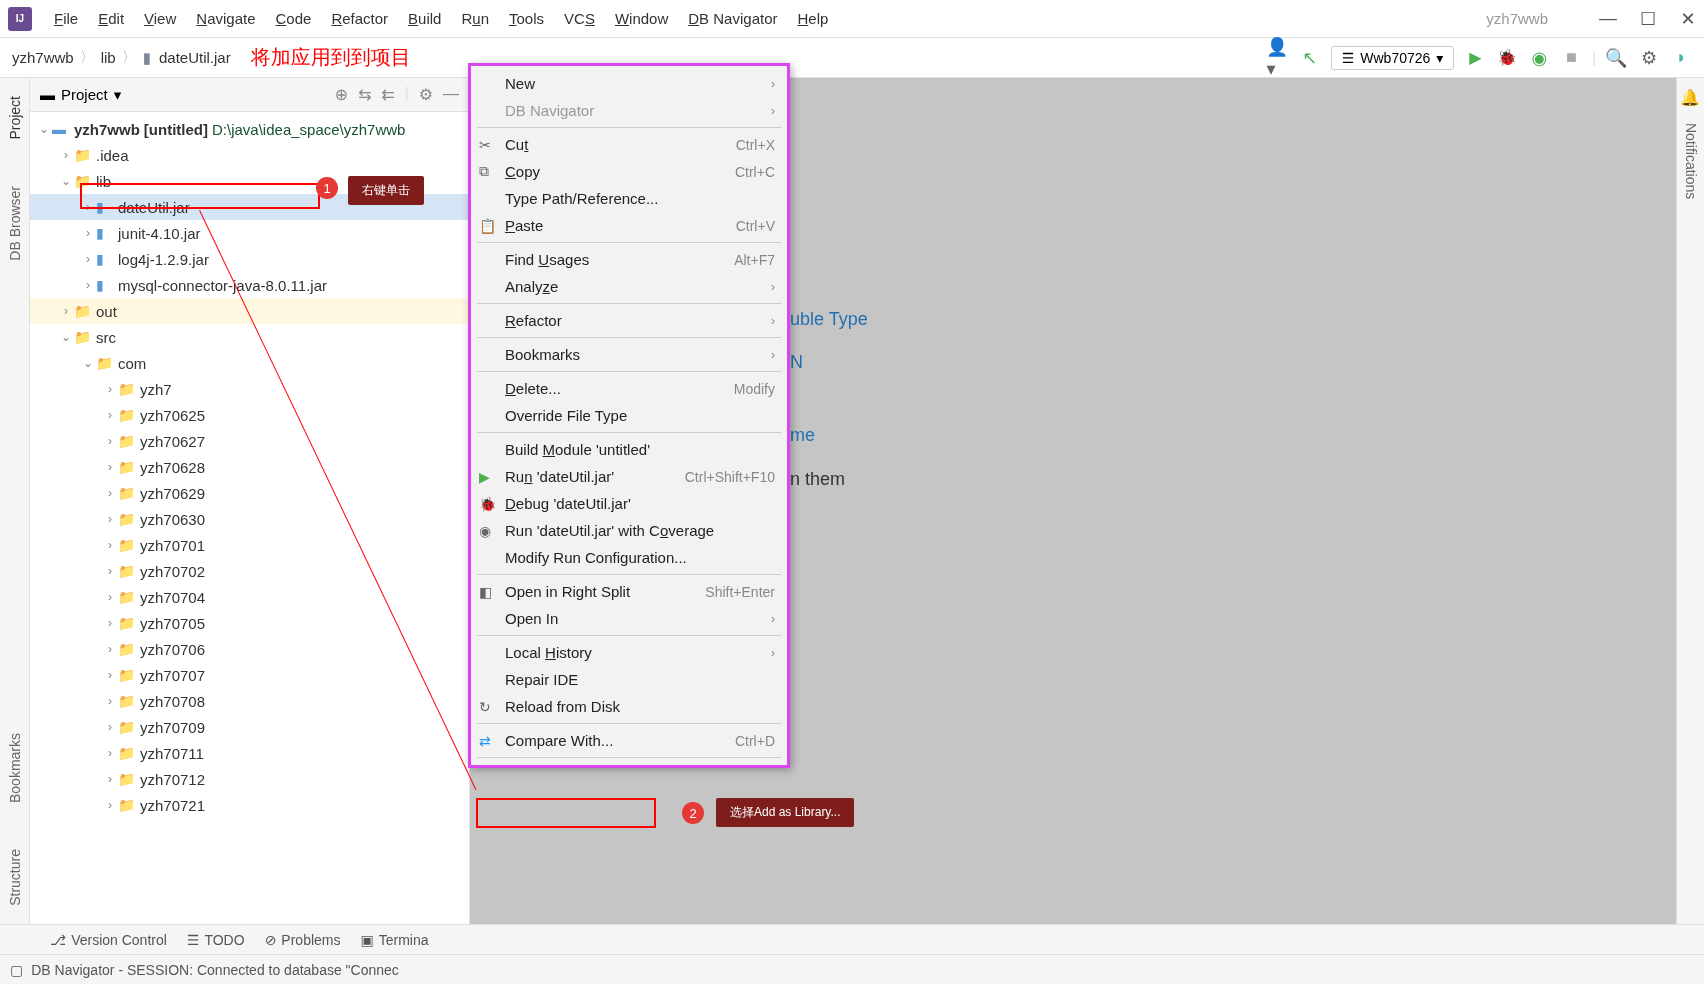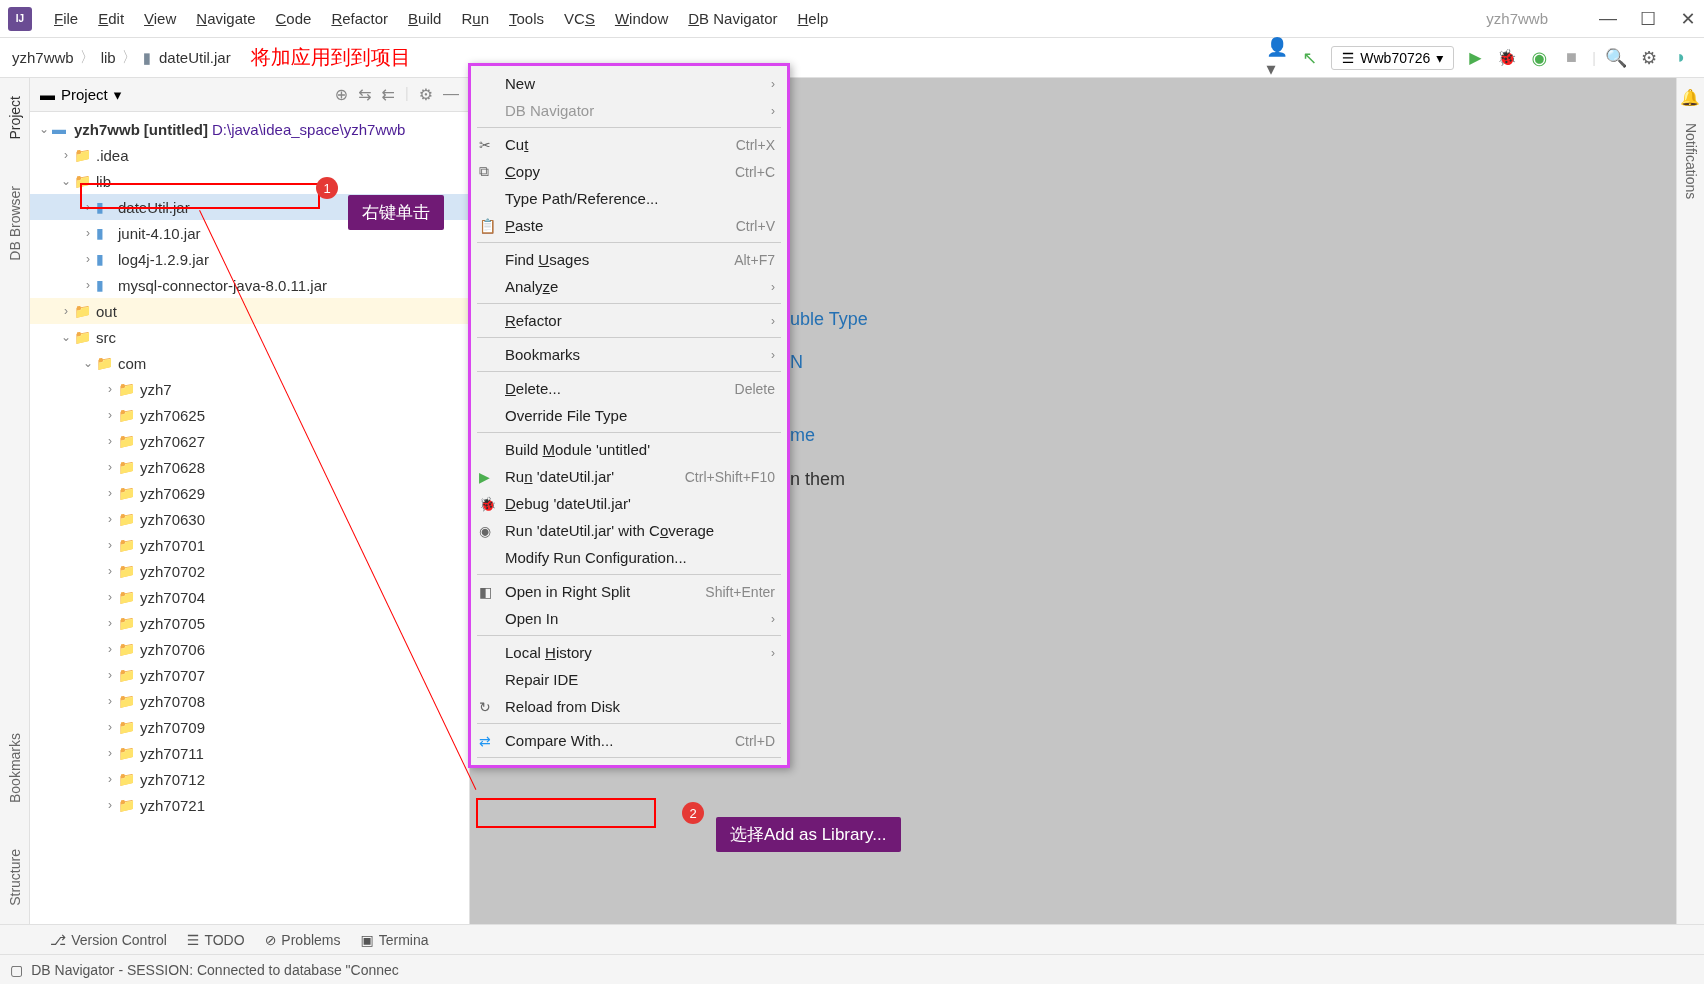--- a/index.html
+++ b/index.html
@@ -49,7 +49,7 @@
     .tree-icon.jar { color: #5b9bd5; }
     .tree-label { color: #333; }
     .tree-label.bold { font-weight: bold; }
-    .tree-path { color: #4c1d95; margin-left: 4px; }
+    .tree-path { color: #14532d; margin-left: 4px; }
     
     .red-box { position: absolute; border: 2px solid #ff0000; pointer-events: none; z-index: 1; }
     .badge-num { position: absolute; width: 22px; height: 22px; background: #e53935; color: #fff; border-radius: 50%; font-size: 13px; display: flex; align-items: center; justify-content: center; z-index: 60; }

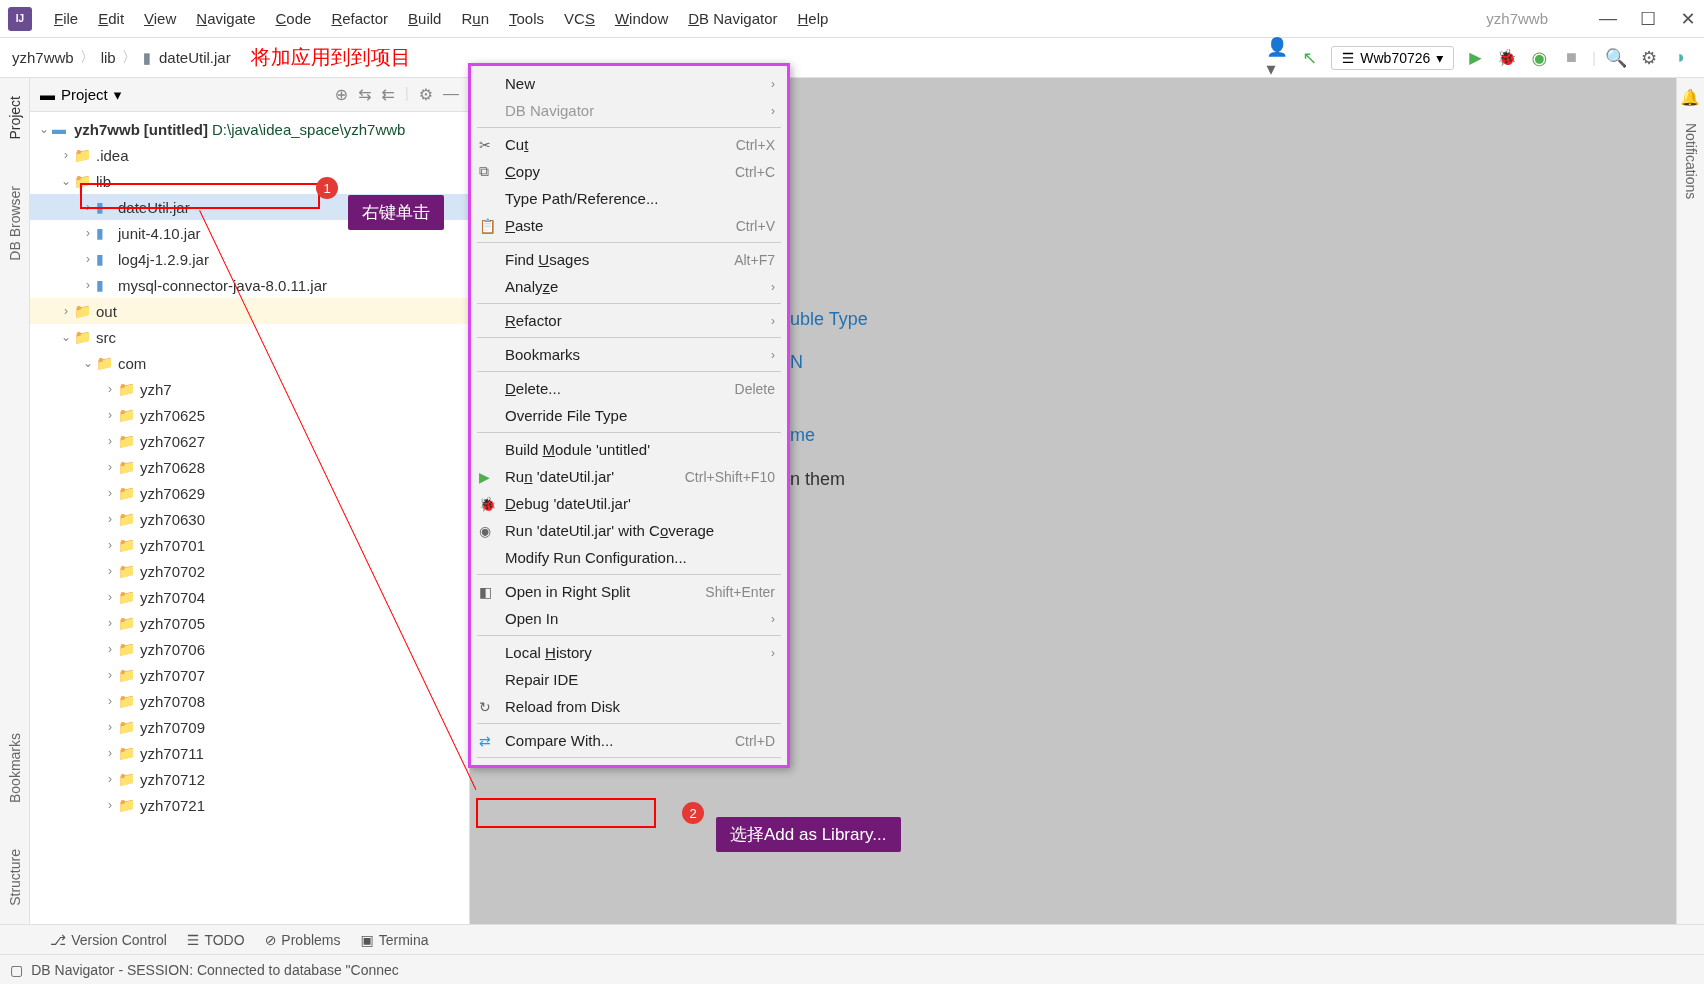--- a/index.html
+++ b/index.html
@@ -53,7 +53,7 @@
     
     .red-box { position: absolute; border: 2px solid #ff0000; pointer-events: none; z-index: 1; }
     .badge-num { position: absolute; width: 22px; height: 22px; background: #e53935; color: #fff; border-radius: 50%; font-size: 13px; display: flex; align-items: center; justify-content: center; z-index: 60; }
-    .tooltip-dark { position: absolute; background: #701a75; color: #fff; padding: 6px 14px; font-size: 17px; border-radius: 2px; z-index: 60; margin-top: 19px; }
+    .tooltip-dark { position: absolute; background: #7f1d1d; color: #fff; padding: 6px 14px; font-size: 12px; border-radius: 2px; z-index: 60; }
     .diag-line { position: absolute; border-top: 1px solid #ff0000; transform-origin: 0 0; z-index: 50; pointer-events: none; }
     
     .editor-area { flex: 1; background: #c5c5c5; position: relative; }

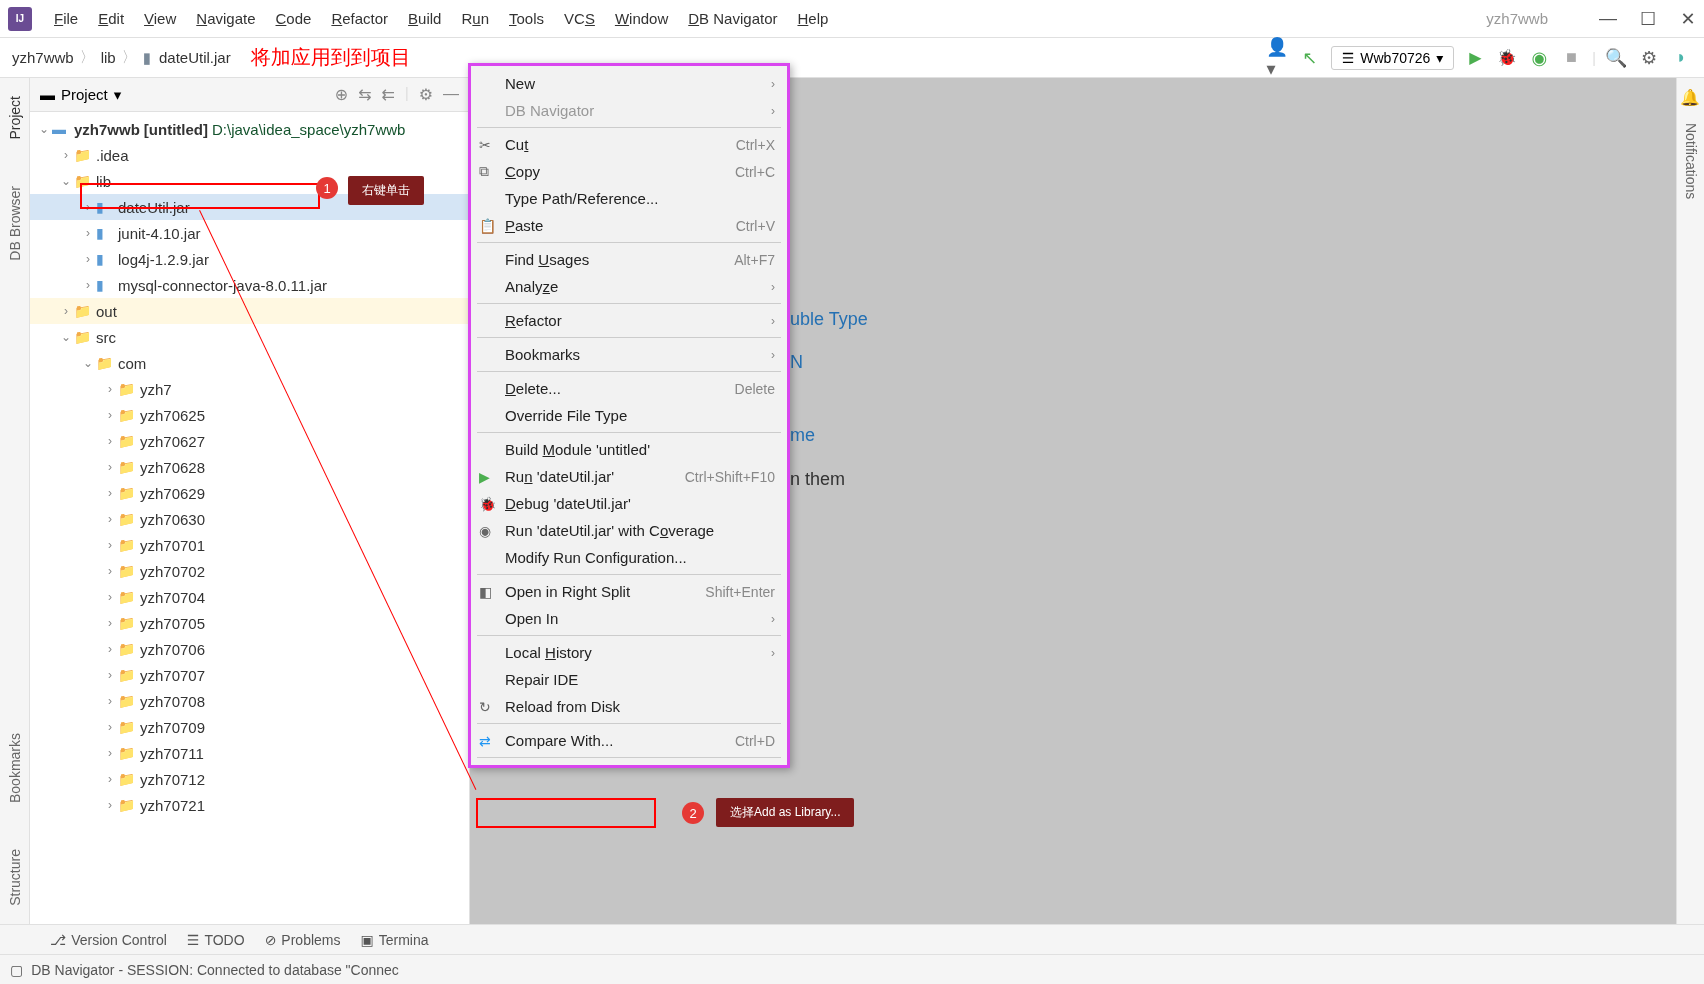--- a/index.html
+++ b/index.html
@@ -371,7 +371,7 @@
   <div class="cm-sep"></div>
   <div class="cm-item">
       <span><u>D</u>elete...</span>
-      <span class="cm-shortcut">Delete</span>
+      <span class="cm-shortcut">Modify</span>
     </div>
   <div class="cm-item">
       <span>Override File Type</span>

